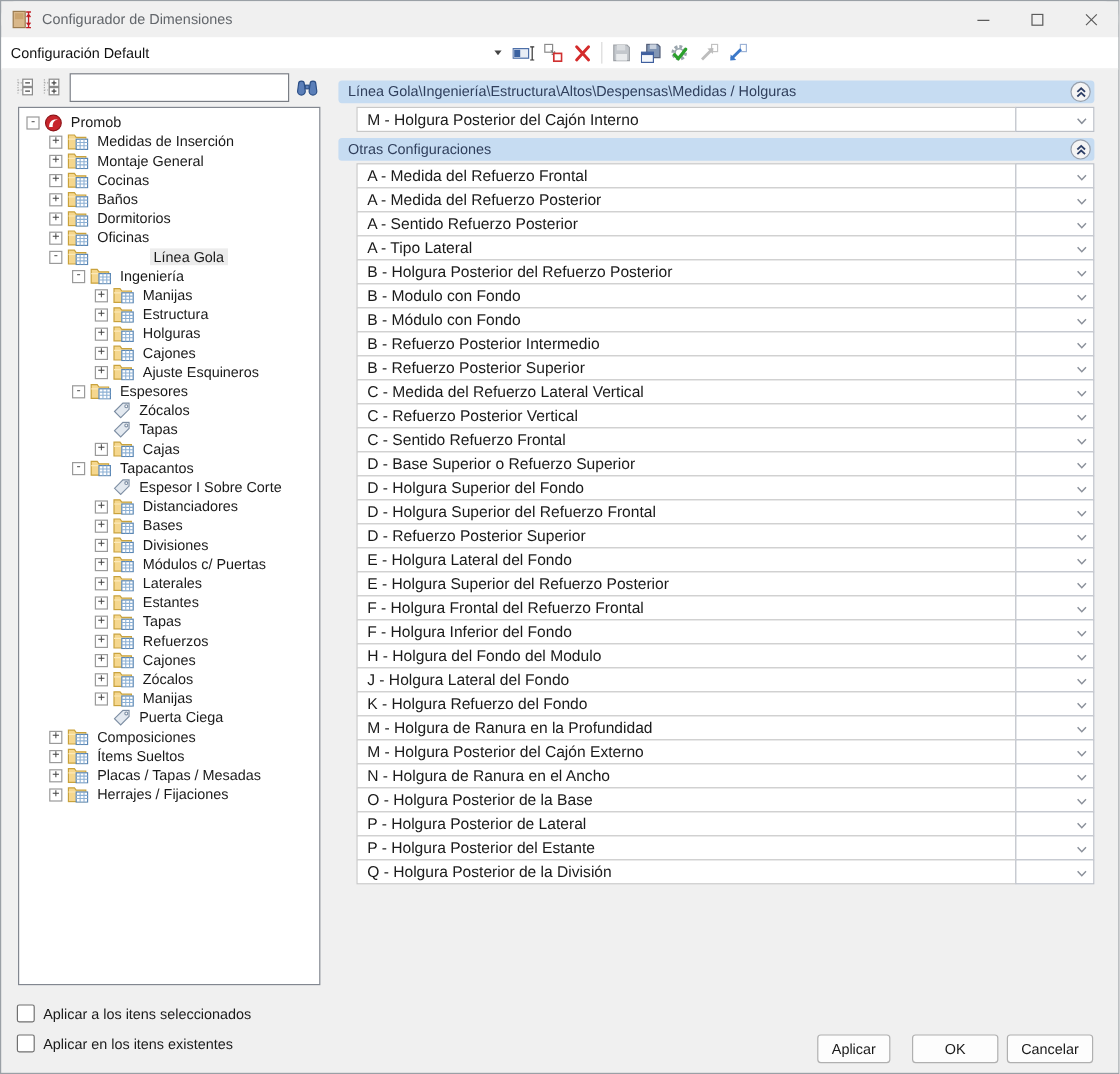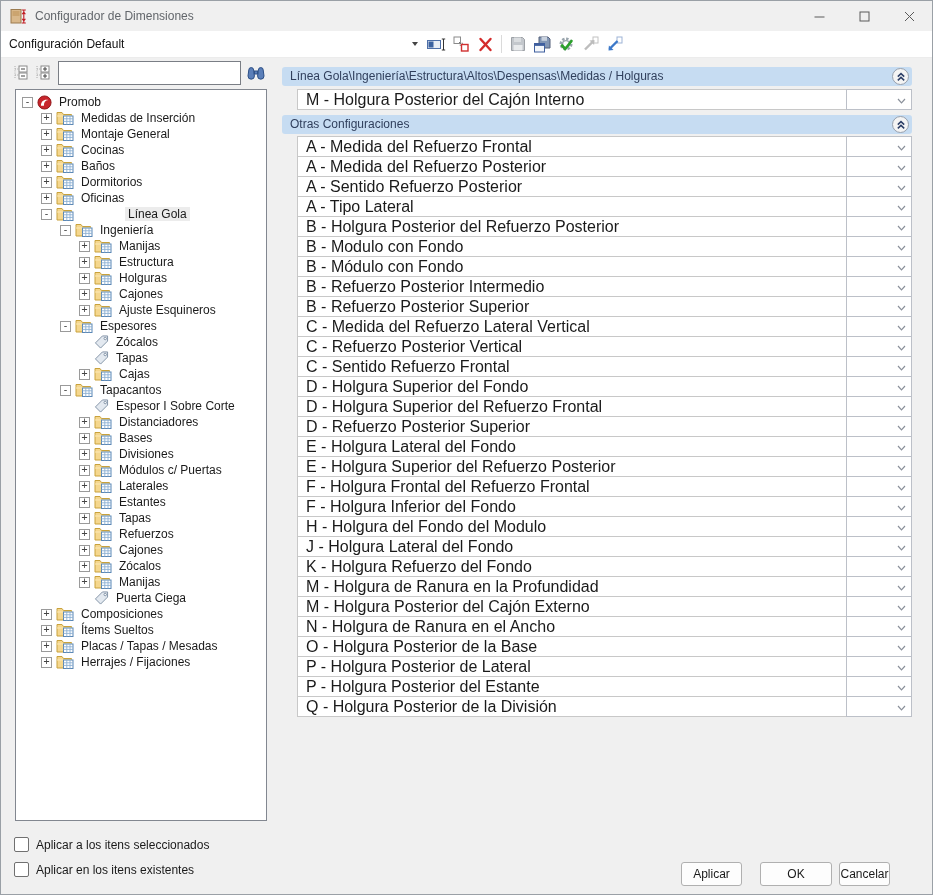--- a/index.html
+++ b/index.html
@@ -49,7 +49,7 @@
   .section-rows { padding-left:15px; margin-top:4px; }
   .section:nth-child(2) .section-rows { margin-top:3px; }
   .config-row { display:flex; height:21px; margin-top:-1px; }
-  .row-label { flex:1; border:1px solid #c8c8c8; background:#fff; font-size:16px; color:#1a1a1a; line-height:19px; padding-left:8px; }
+  .row-label { flex:1; border:1px solid #c8c8c8; background:#fff; font-size:13px; color:#1a1a1a; line-height:19px; padding-left:8px; }
   .row-combo { width:66px; border:1px solid #bcc0c8; background:#fff; margin-left:-1px; position:relative; }
   .row-combo svg { position:absolute; right:5px; top:8px; }
 

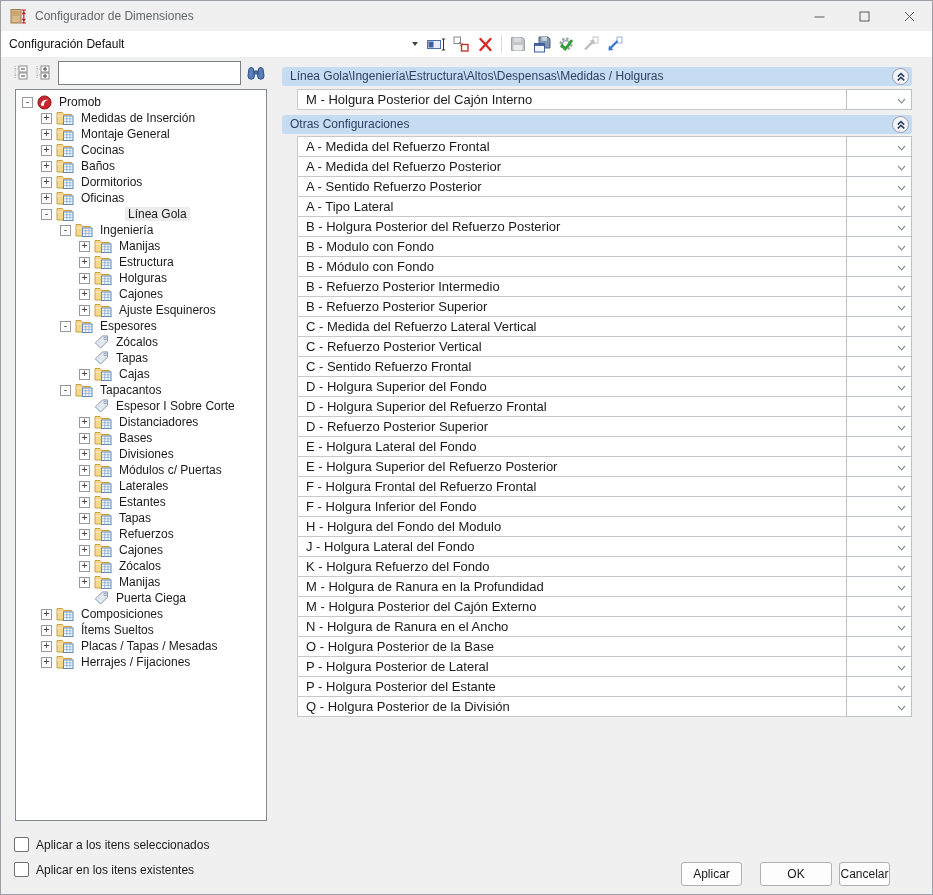--- a/index.html
+++ b/index.html
@@ -746,6 +746,14 @@
     </div>
   </div>
           <div class="config-row">
+    <div class="row-label">D - Base Superior o Refuerzo Superior</div>
+    <div class="row-combo">
+      <svg width="9" height="6">
+                <path d="M1 1 L4.5 4.8 L8 1" stroke="#8a909a" stroke-width="1.2" fill="none"></path>
+              </svg>
+    </div>
+  </div>
+          <div class="config-row">
     <div class="row-label">D - Holgura Superior del Fondo</div>
     <div class="row-combo">
       <svg width="9" height="6">

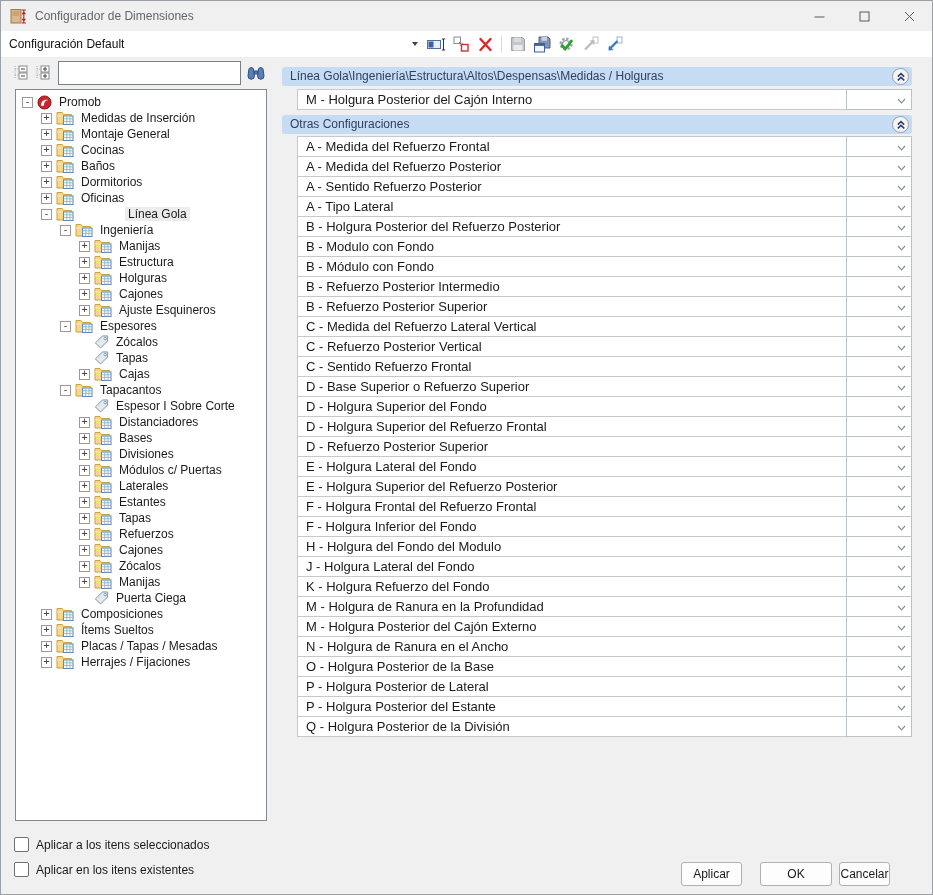--- a/index.html
+++ b/index.html
@@ -57,7 +57,7 @@
   .foot-btn { position:absolute; top:861px; height:24px; background:#fdfdfd; border:1px solid #b0b0b0; border-radius:3px; font-size:12px; color:#1a1a1a; font-family:"Liberation Sans", sans-serif; }
   #btn-aplicar { left:680px; width:61px; }
   #btn-ok { left:759px; width:72px; }
-  #btn-cancelar { left:838px; width:51px; }
+  #btn-cancelar { left:838px; width:72px; }
 </style>
 </head>
 <body>

